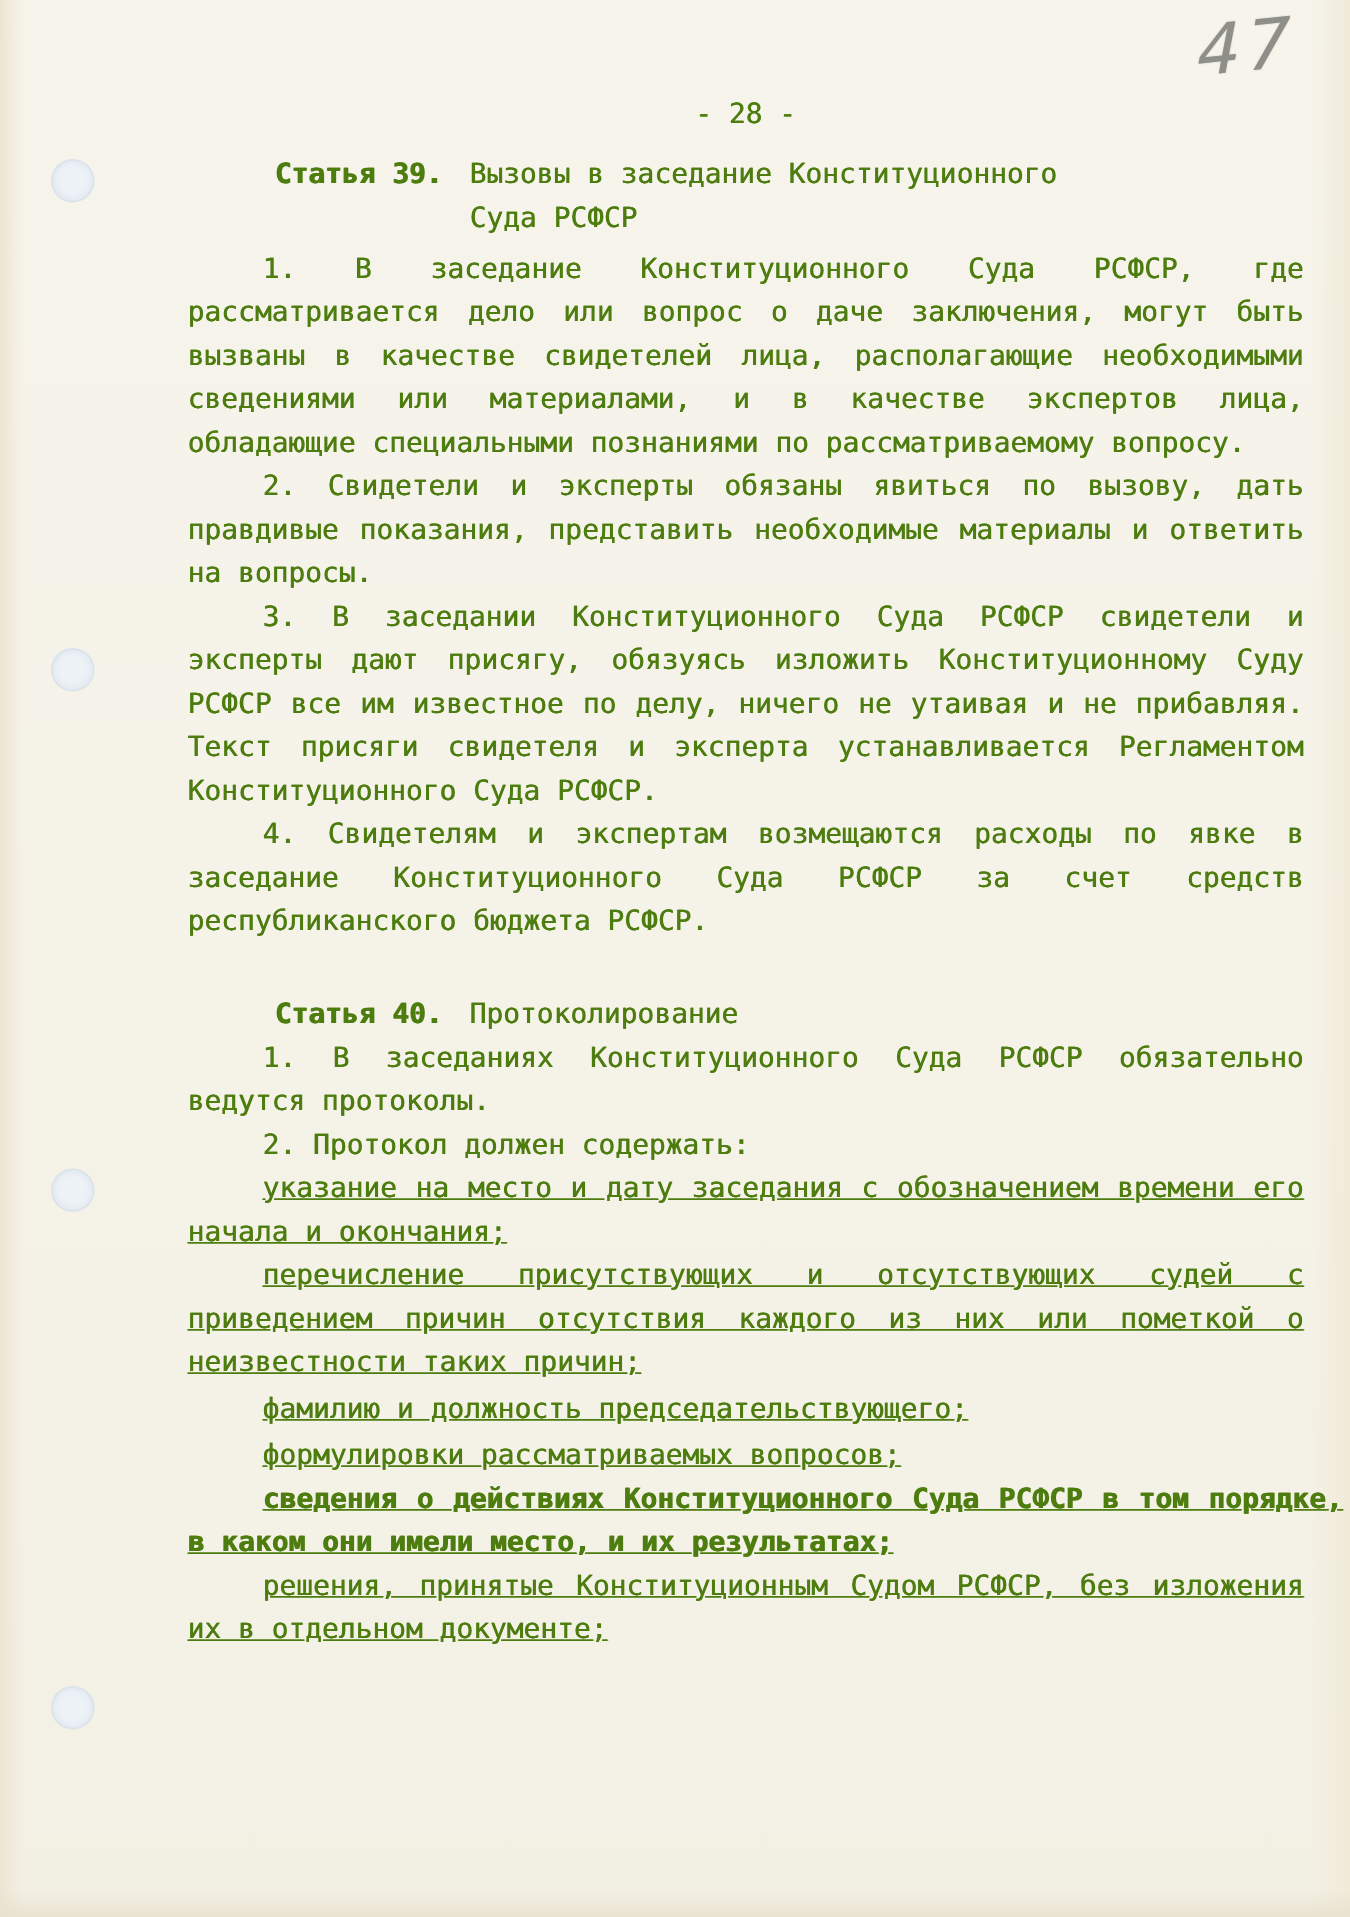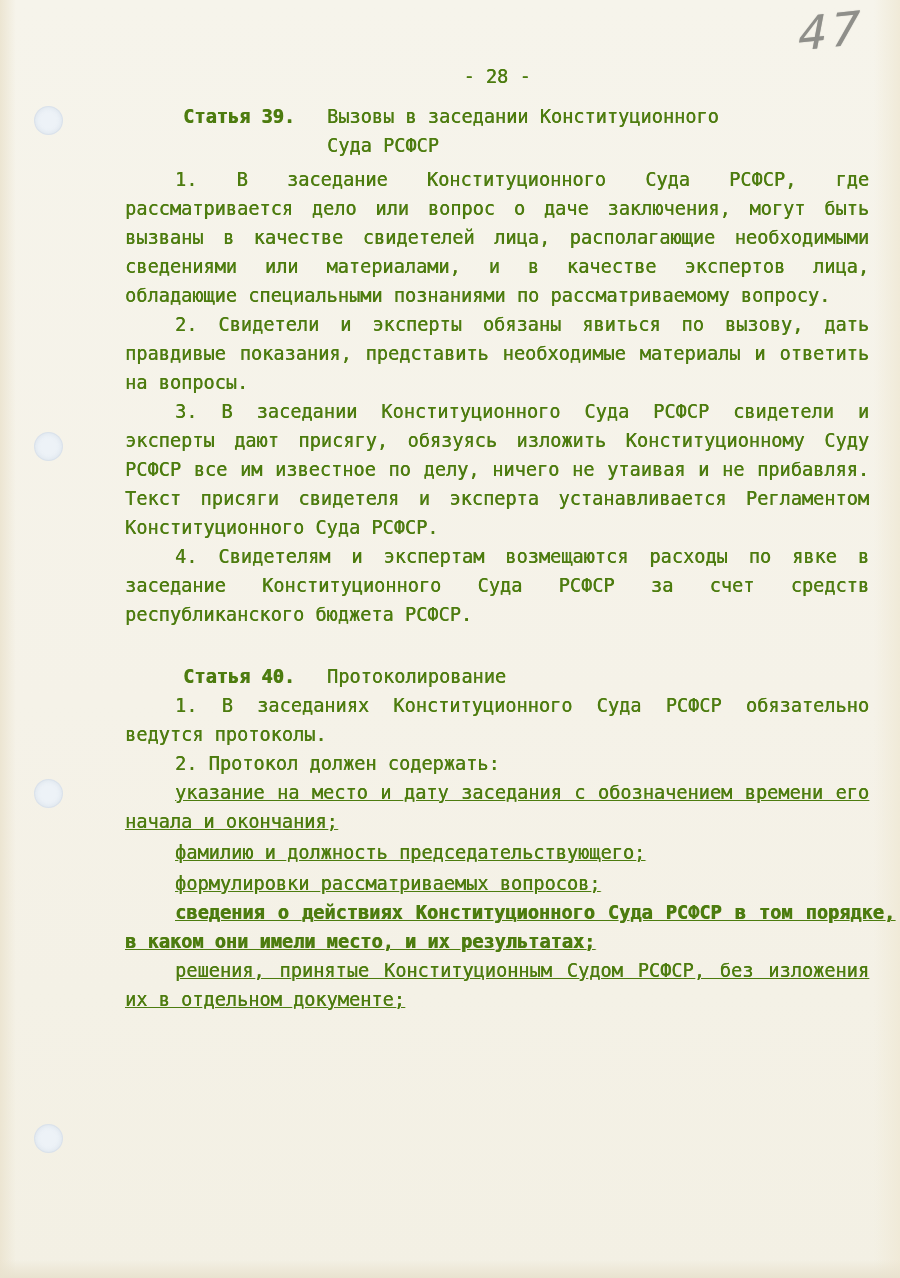--- a/index.html
+++ b/index.html
@@ -69,7 +69,7 @@
 
   .article-heading {
     display: flex;
-    gap: 32px;
+    gap: 18px;
     margin: 11px 0 0 58px;
   }
   .article-heading .article-label {

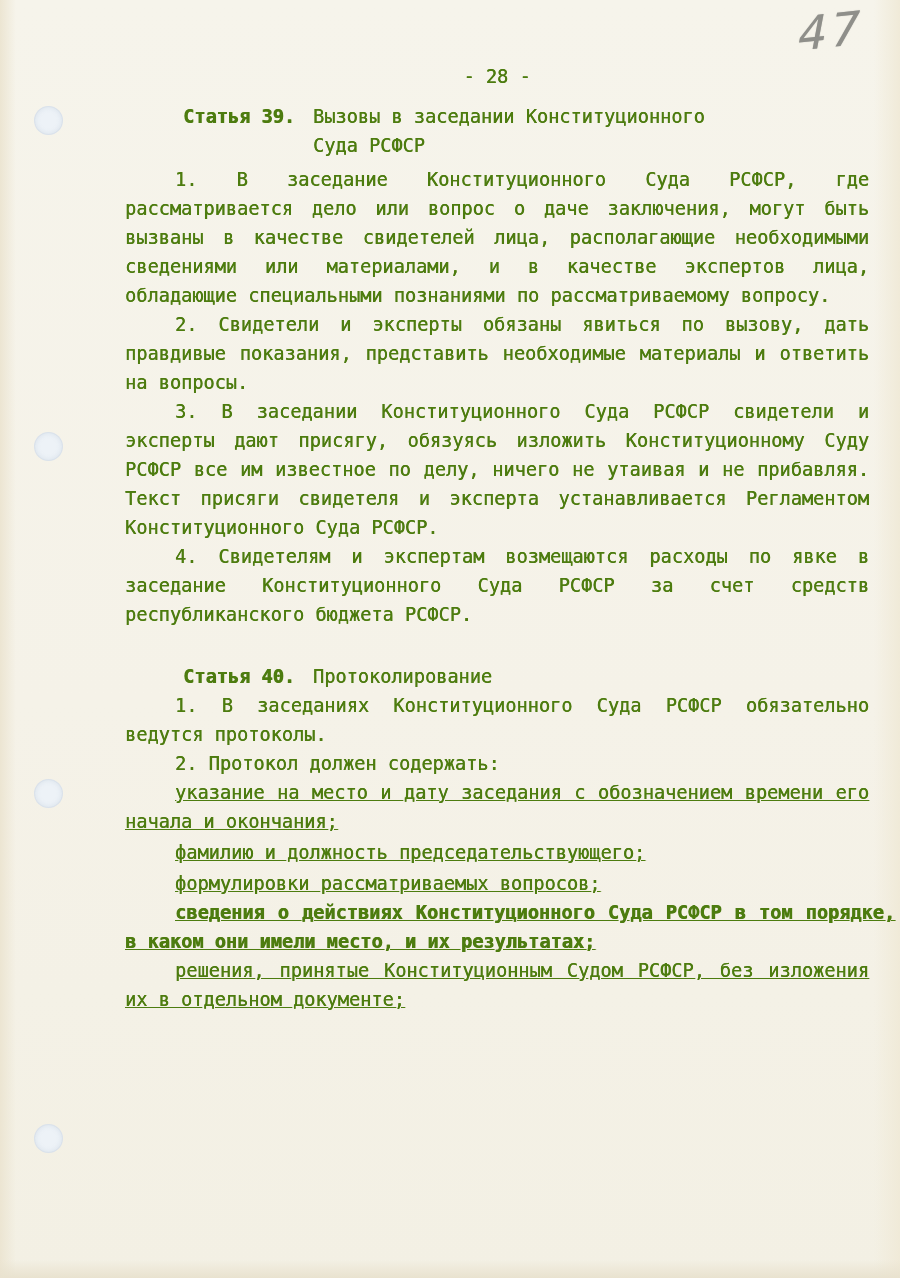--- a/index.html
+++ b/index.html
@@ -125,7 +125,7 @@
 
   <div class="article-heading">
     <span class="article-label">Статья 39.</span>
-    <span class="article-title">Вызовы в заседании Конституционного Суда РСФСР</span>
+    <span class="article-title">Вызовы в заседание Конституционного Суда РСФСР</span>
   </div>
 
   <p class="para first-of-article">1. В заседание Конституционного Суда РСФСР, где рассматривается дело или вопрос о даче заключения, могут быть вызваны в качестве свидетелей лица, располагающие необходимыми сведениями или материалами, и в качестве экспертов лица, обладающие специальными познаниями по рассматриваемому вопросу.</p>

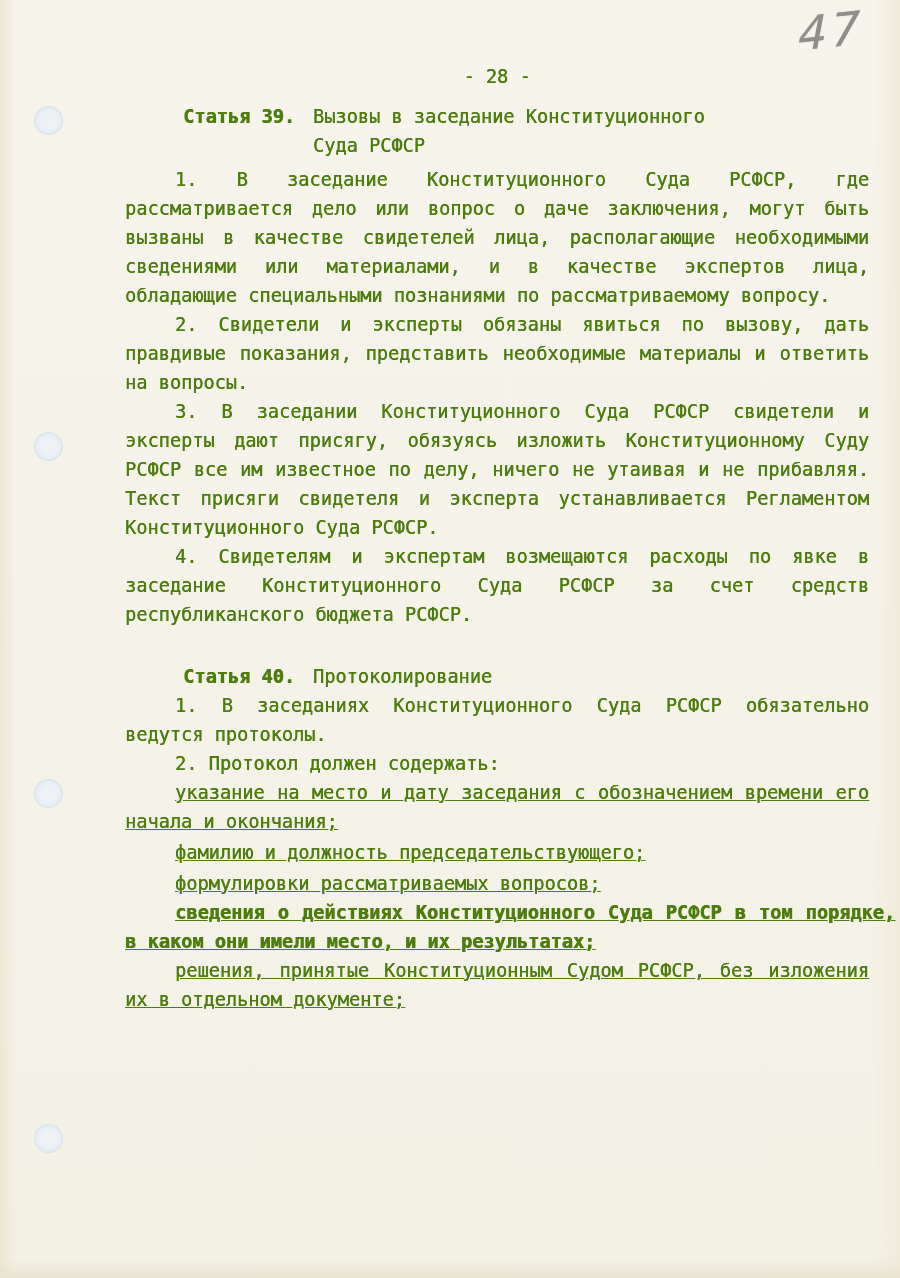--- a/index.html
+++ b/index.html
@@ -142,6 +142,7 @@
   <p class="para">2. Протокол должен содержать:</p>
 
   <p class="protocol-item">указание на место и дату заседания с обозначением времени его начала и окончания;</p>
+  <p class="protocol-item">перечисление присутствующих и отсутствующих судей с приведением причин отсутствия каждого из них или пометкой о неизвестности таких причин;</p>
   <p class="protocol-item spaced">фамилию и должность председательствующего;</p>
   <p class="protocol-item spaced">формулировки рассматриваемых вопросов;</p>
   <p class="protocol-item bold">сведения о действиях Конституционного Суда РСФСР в том порядке, в каком они имели место, и их результатах;</p>

